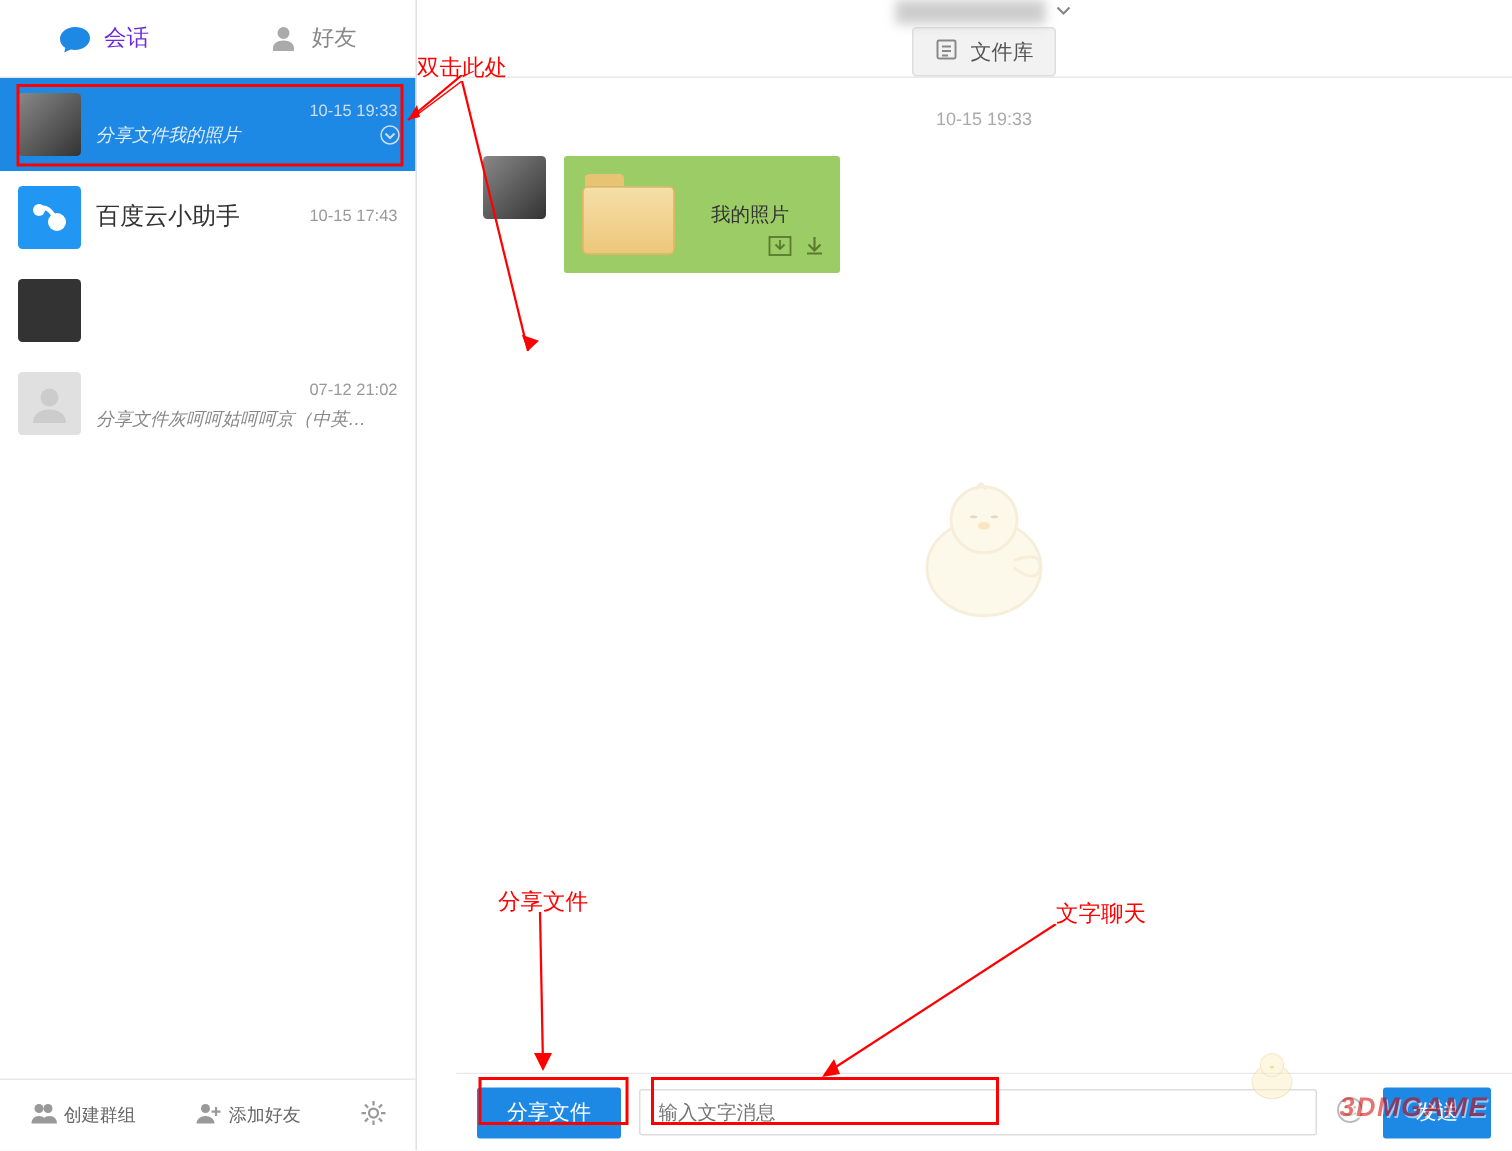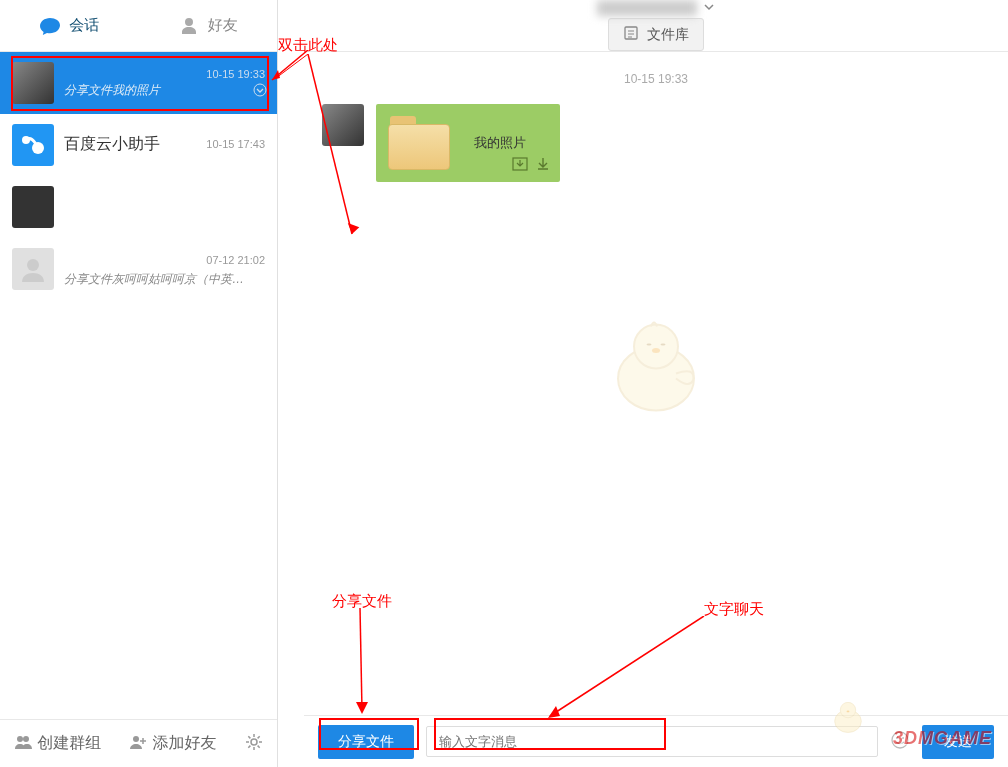--- a/index.html
+++ b/index.html
@@ -8,7 +8,7 @@
 .sidebar { width: 278px; height: 767px; display: flex; flex-direction: column; border-right: 1px solid #e0e0e0; background: #fff; }
 .tabs { display: flex; height: 52px; border-bottom: 1px solid #e8e8e8; }
 .tab { flex: 1; display: flex; align-items: center; justify-content: center; gap: 8px; cursor: pointer; color: #888; font-size: 15px; }
-.tab.active { color: #0c4a6e; font-weight: 500; }
+.tab.active { color: #6d28d9; font-weight: 500; }
 .tab .icon { width: 22px; height: 22px; display: flex; align-items: center; justify-content: center; }
 .conv-list { flex: 1; overflow-y: auto; }
 .conv-item { display: flex; padding: 10px 12px; align-items: center; cursor: pointer; position: relative; }

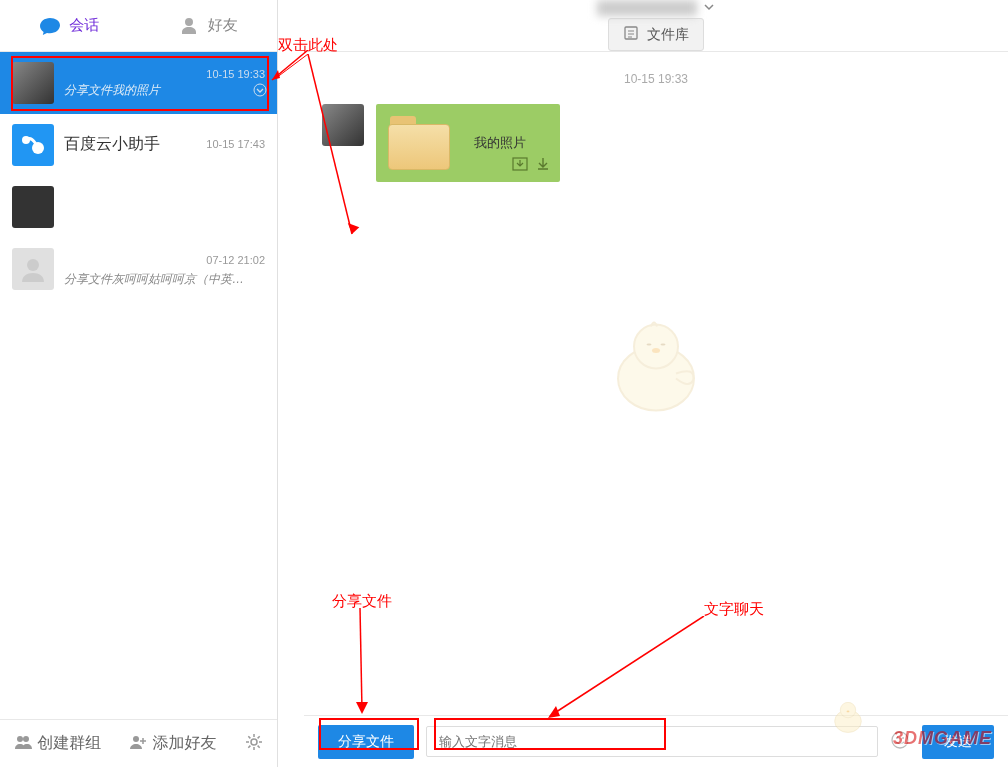--- a/index.html
+++ b/index.html
@@ -29,7 +29,7 @@
 .conv-item.selected .row2 { color: #e0ecf6; }
 .conv-item .chevron { position: absolute; right: 10px; top: 50%; color: #cde; }
 .blur-name { filter: blur(4px); background: #fff; width: 60px; height: 14px; display: inline-block; }
-.sidebar-footer { height: 48px; border-top: 1px solid #e8e8e8; display: flex; align-items: center; justify-content: space-around; font-size: 16px; color: #666; }
+.sidebar-footer { height: 48px; border-top: 1px solid #e8e8e8; display: flex; align-items: center; justify-content: space-around; font-size: 12px; color: #666; }
 .sidebar-footer .fbtn { display: flex; align-items: center; gap: 5px; cursor: pointer; }
 .main { flex: 1; display: flex; flex-direction: column; margin-left: 26px; }
 .main-header { height: 52px; display: flex; align-items: center; justify-content: space-between; padding: 0 18px; border-bottom: 1px solid #e8e8e8; flex-direction: column; }

